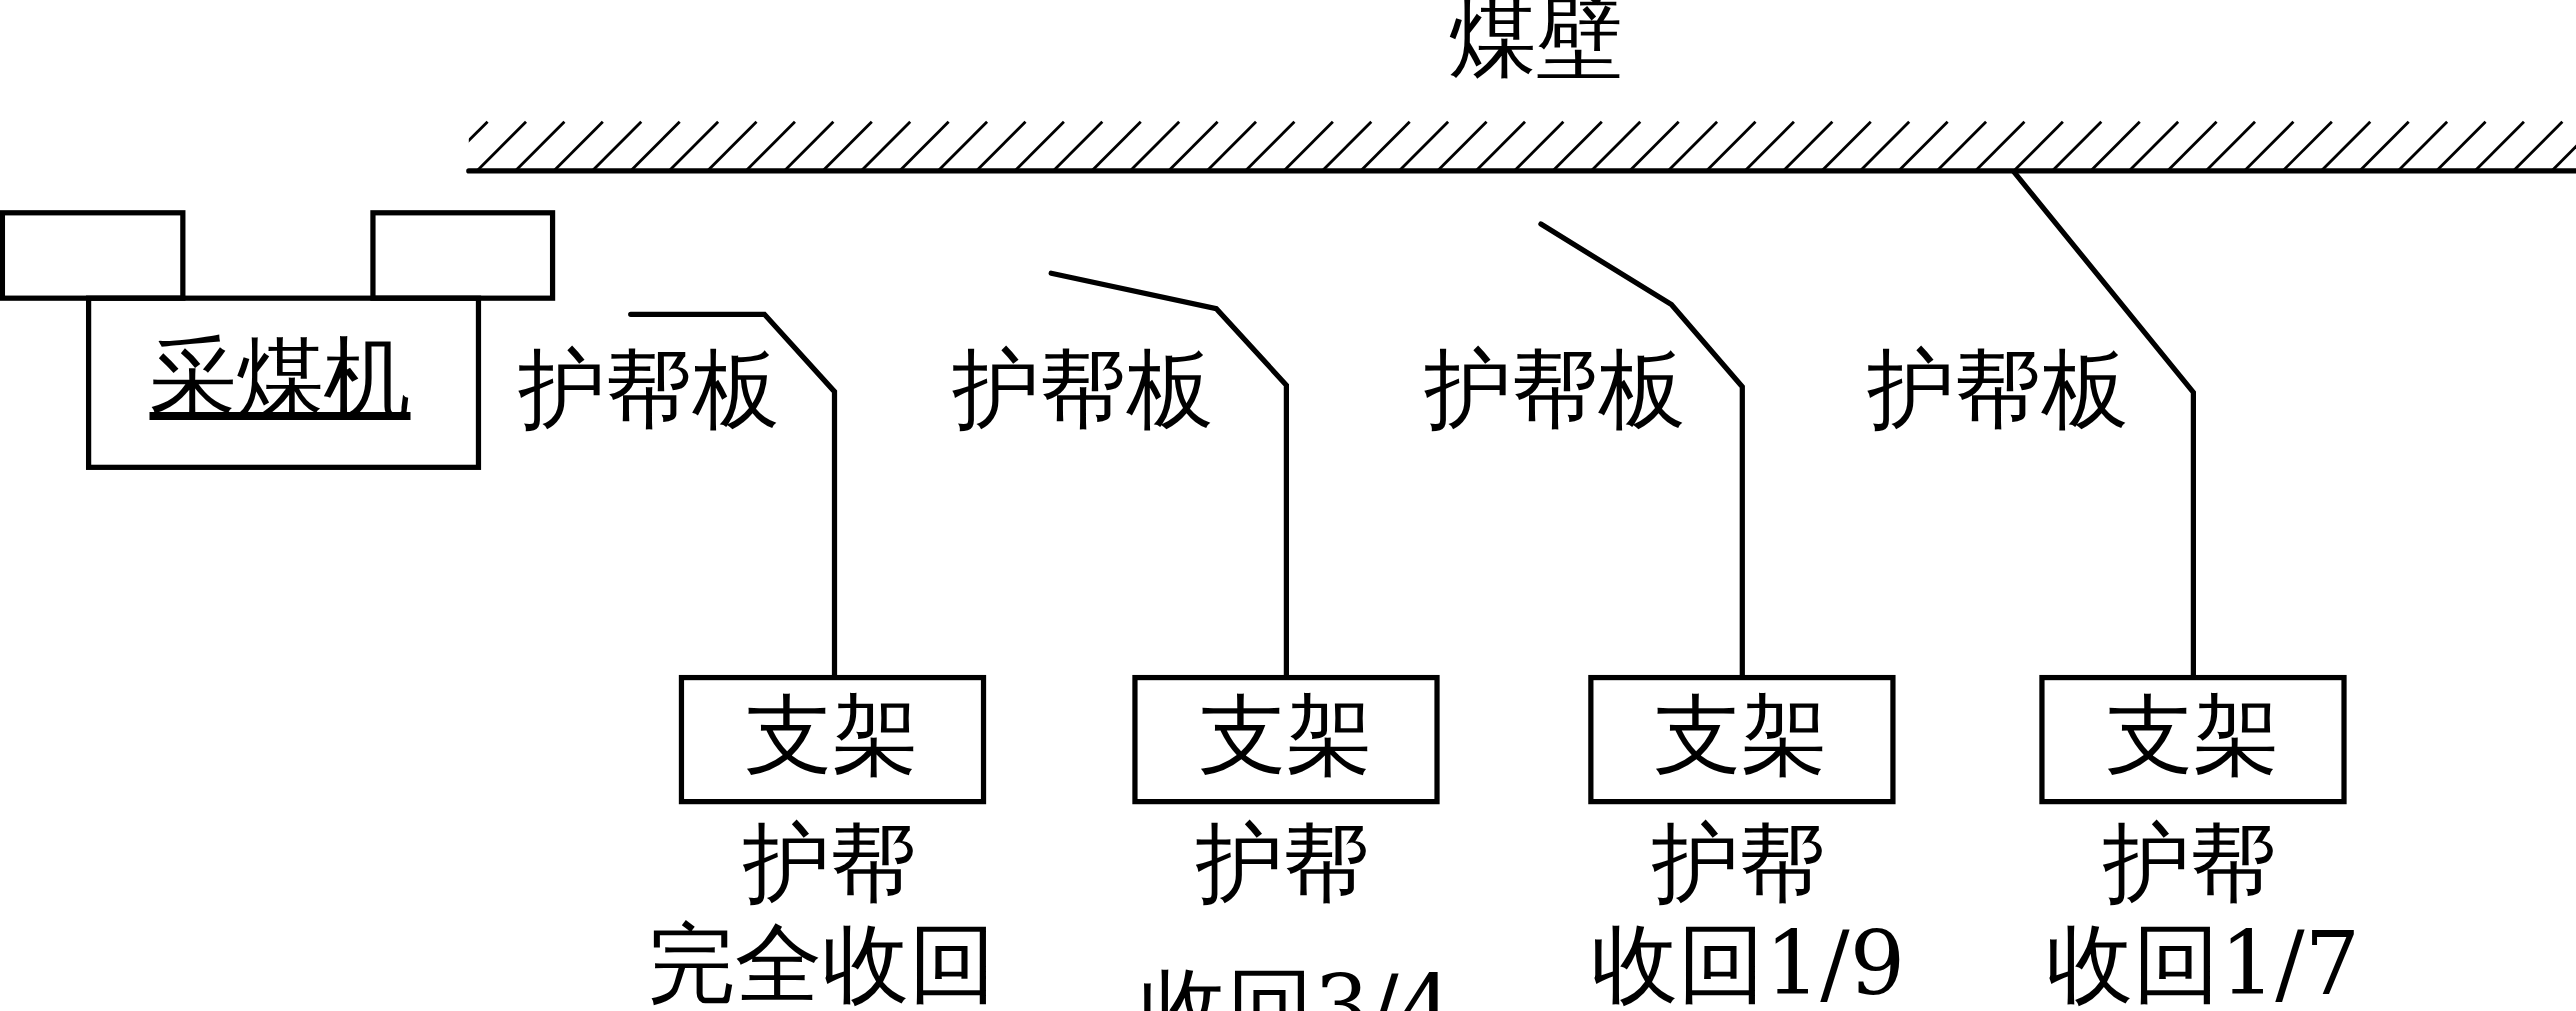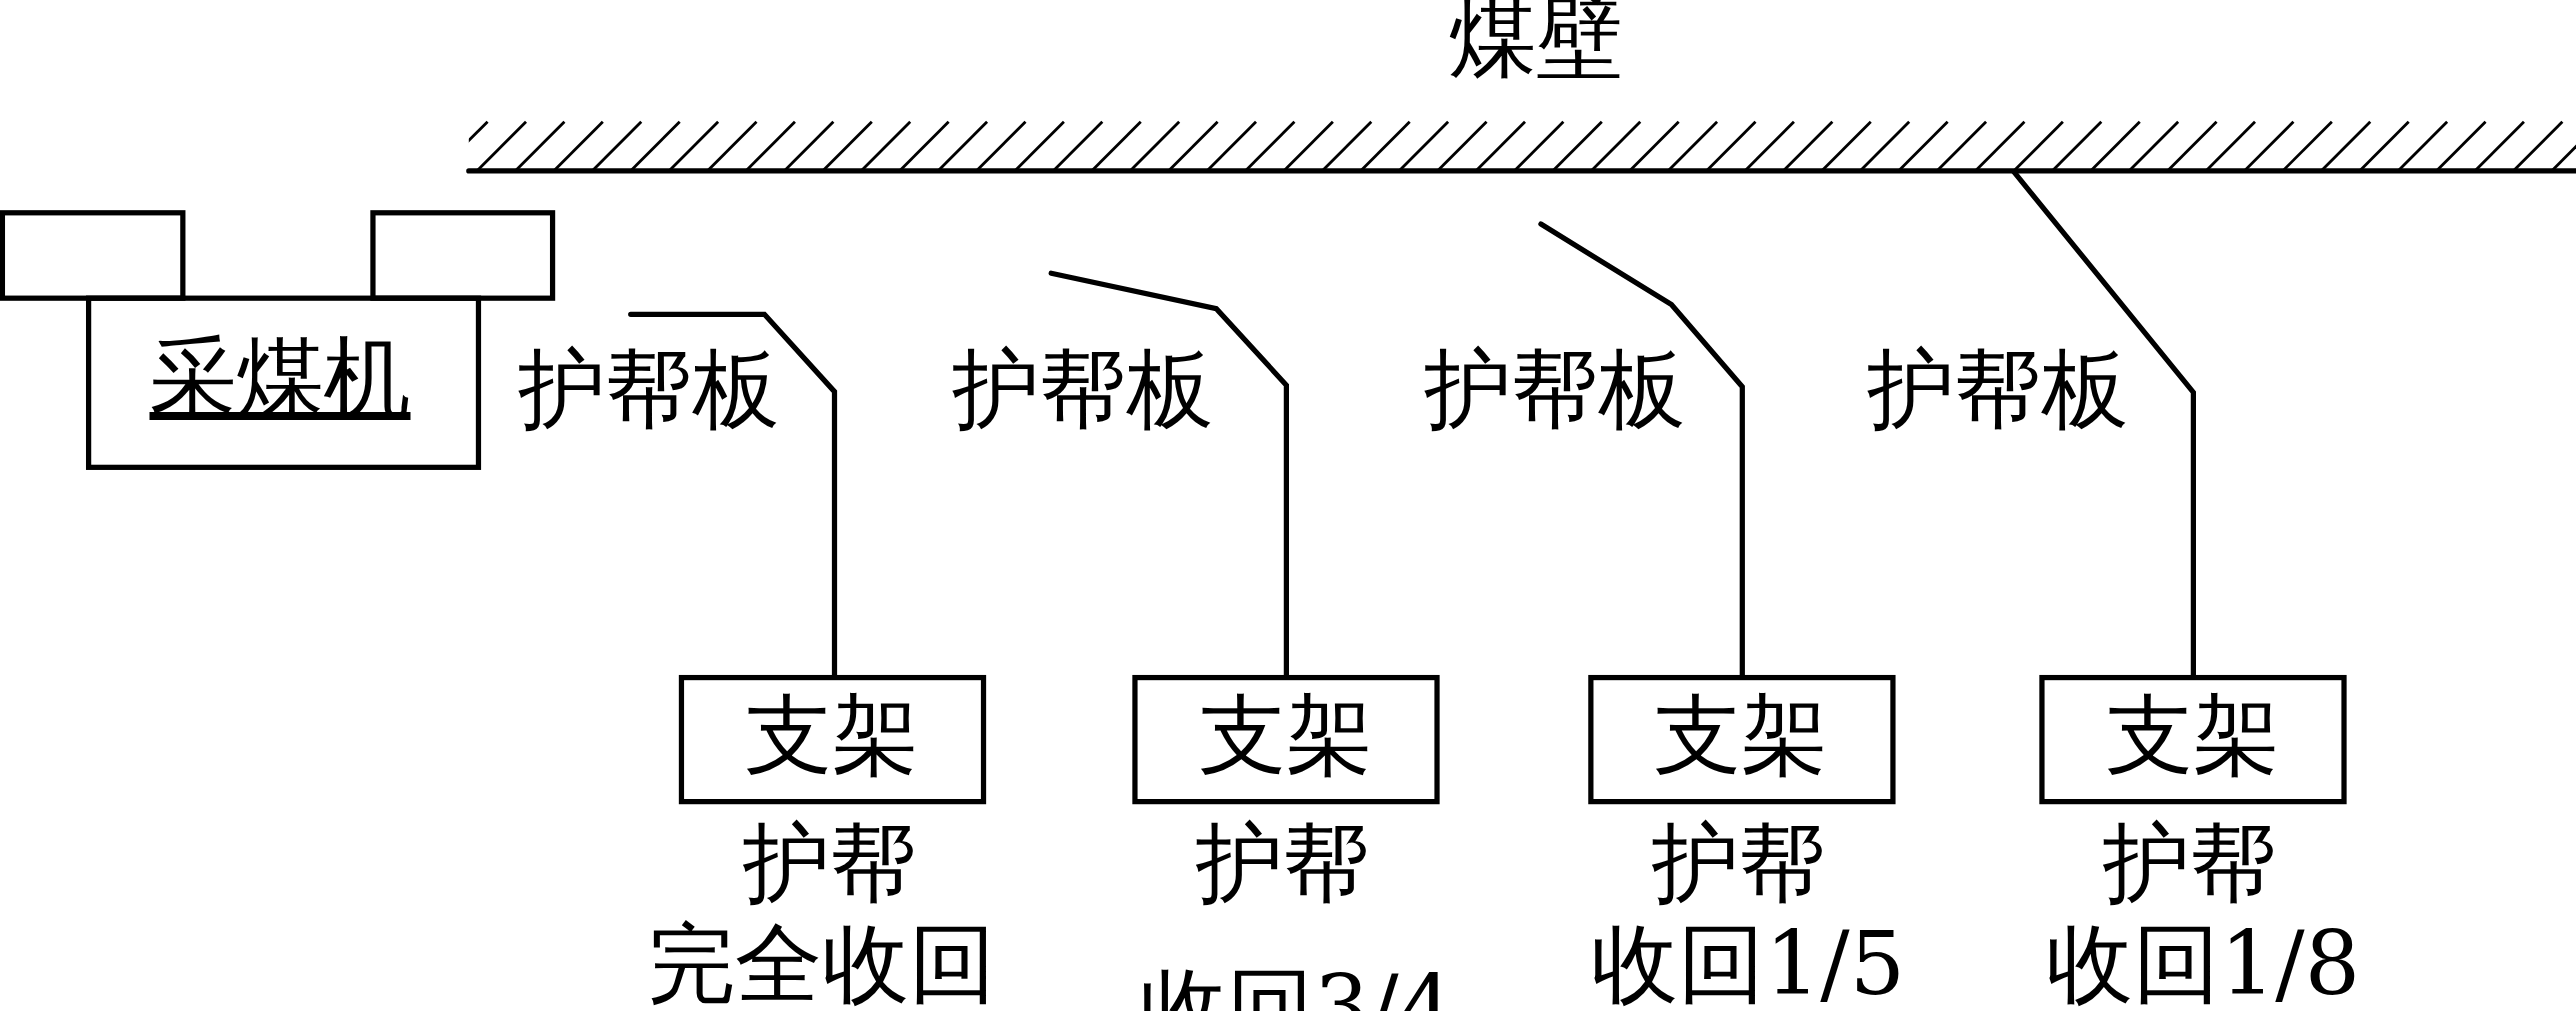--- a/index.html
+++ b/index.html
@@ -132,7 +132,7 @@
 
 <div class="lbl" style="left:822px; top:921px;">完全收回</div>
 <div class="lbl" style="left:1297px; top:921px;margin-top:44px;">收回3/4</div>
-<div class="lbl" style="left:1748px; top:921px;">收回1/5</div>
+<div class="lbl" style="left:1748px; top:921px;">收回1/9</div>
 <div class="lbl" style="left:2203px; top:921px;">收回1/8</div>
 
 

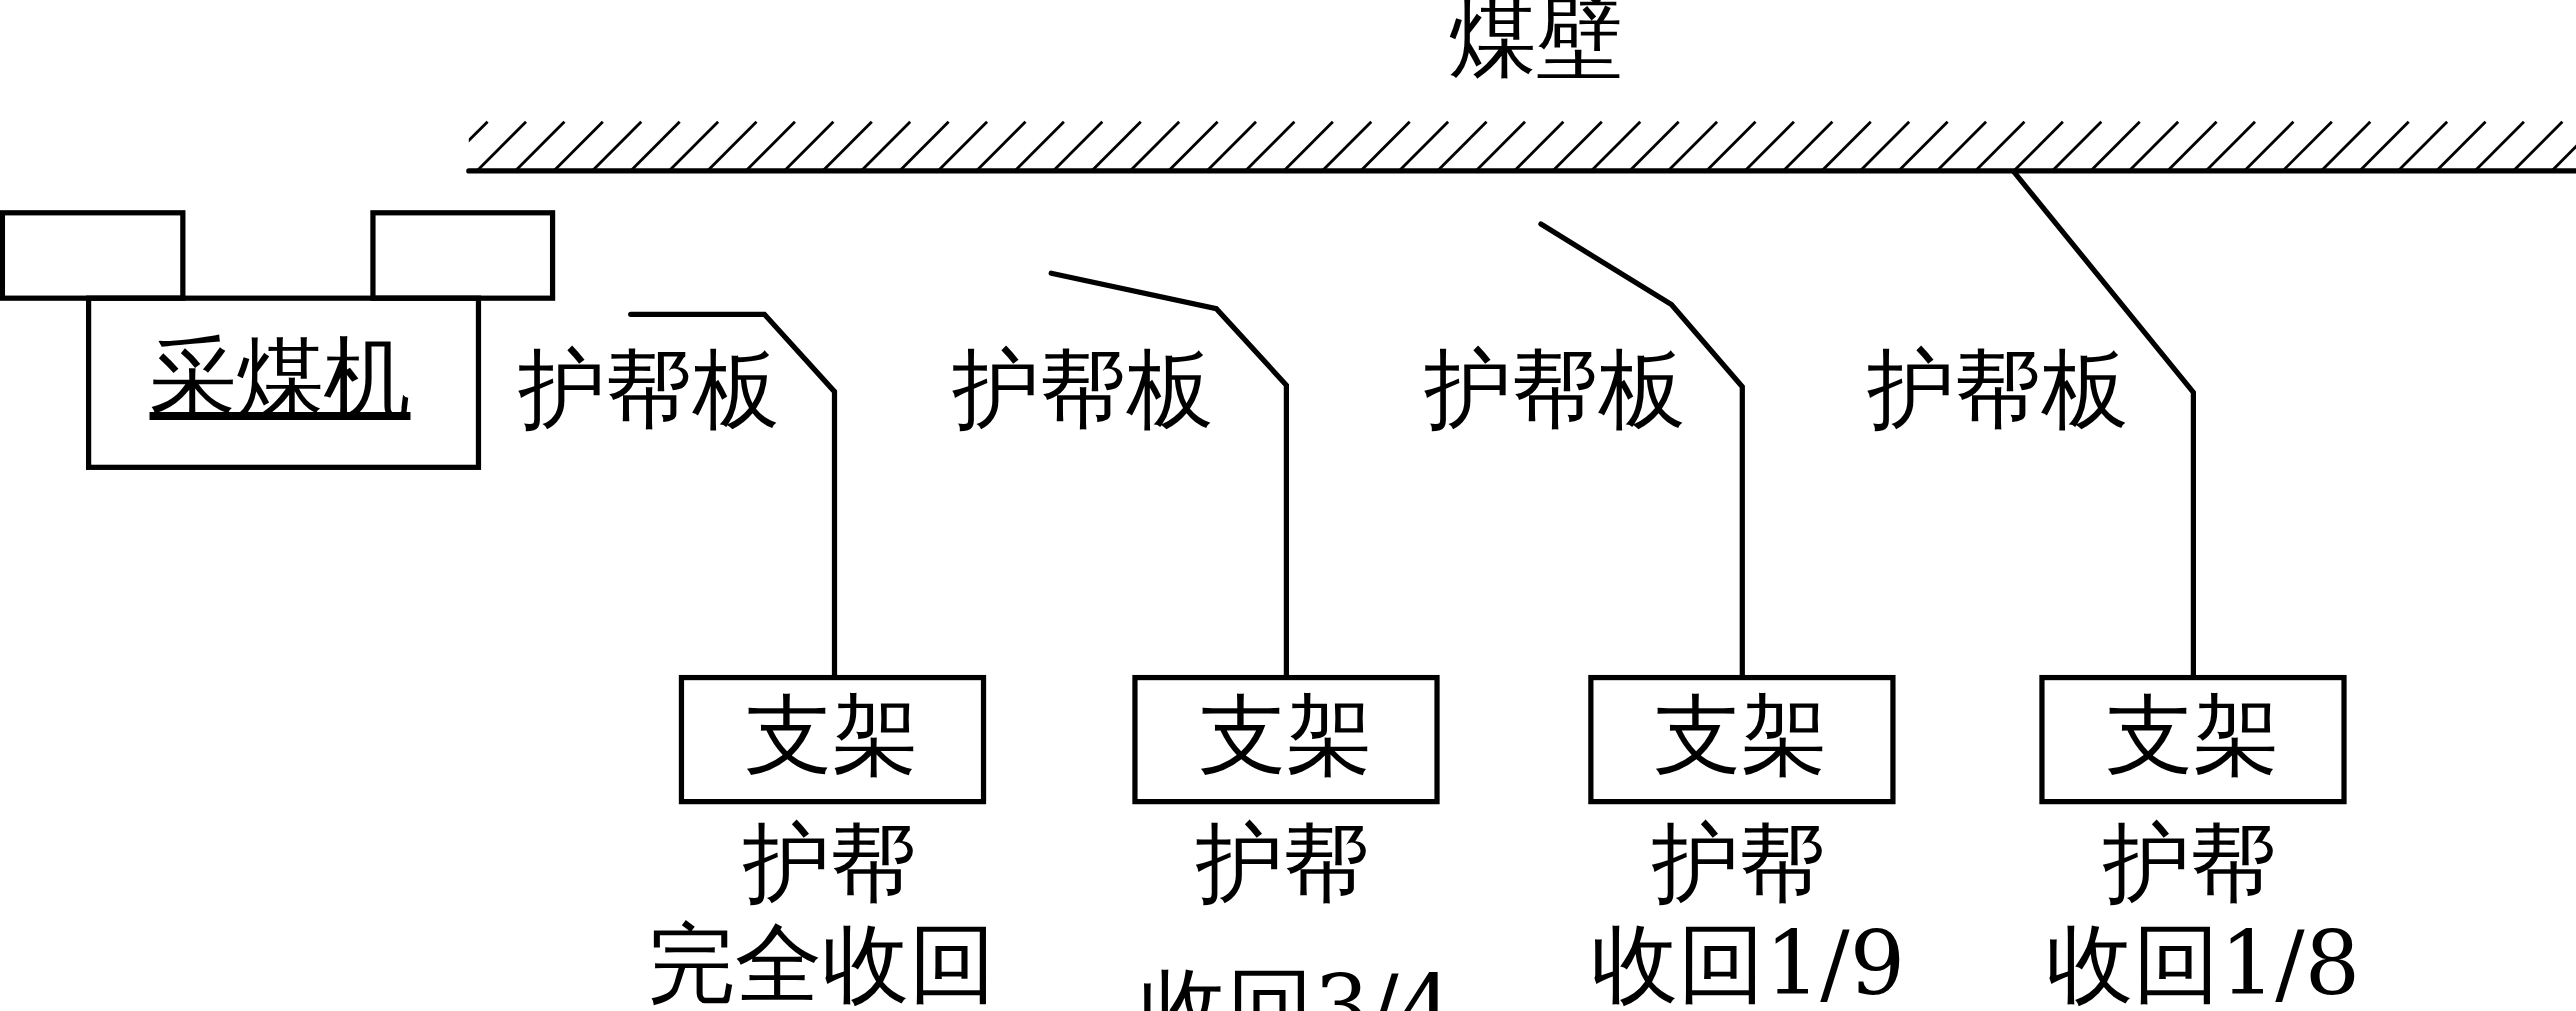--- a/index.html
+++ b/index.html
@@ -133,7 +133,7 @@
 <div class="lbl" style="left:822px; top:921px;">完全收回</div>
 <div class="lbl" style="left:1297px; top:921px;margin-top:44px;">收回3/4</div>
 <div class="lbl" style="left:1748px; top:921px;">收回1/9</div>
-<div class="lbl" style="left:2203px; top:921px;">收回1/8</div>
+<div class="lbl" style="left:2203px; top:921px;">收回1/7</div>
 
 
 </body></html>

